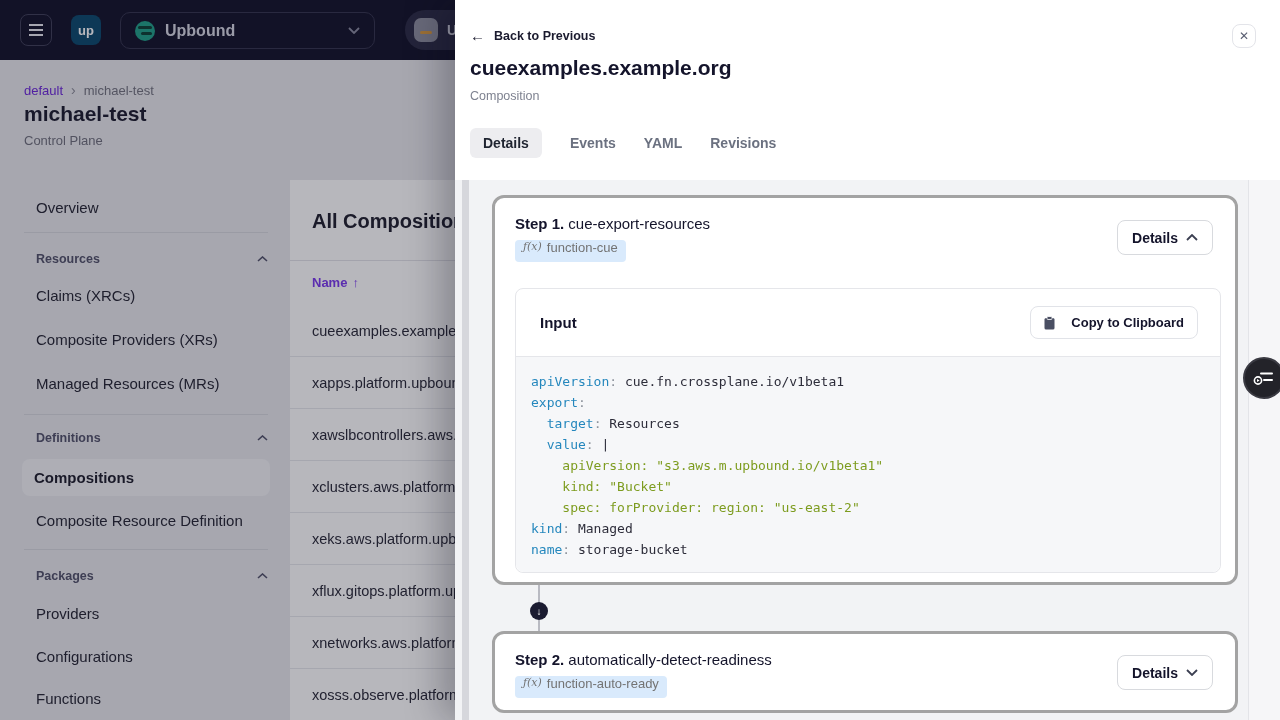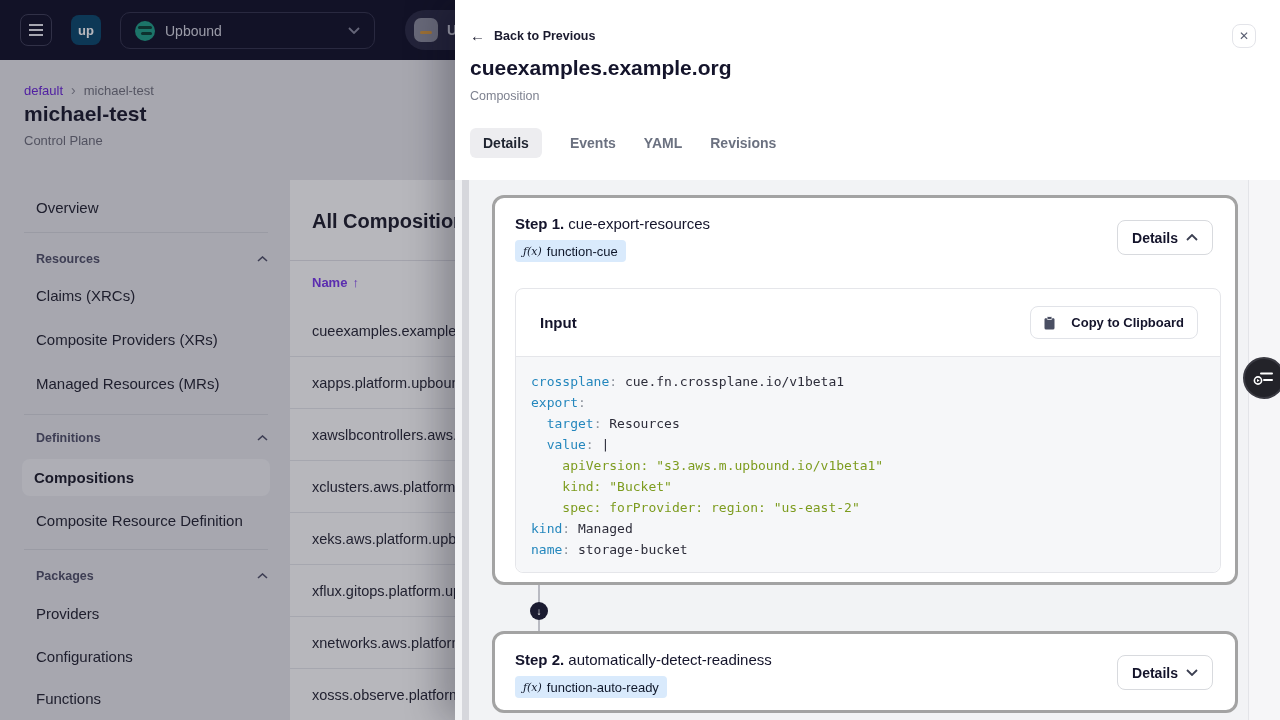--- a/index.html
+++ b/index.html
@@ -15,7 +15,7 @@
   .org-globe { width:20px; height:20px; border-radius:50%; background:#21a088; margin-right:10px; position:relative; overflow:hidden; }
   .org-globe::before, .org-globe::after { content:""; position:absolute; left:3px; right:3px; height:3px; background:#0d3f36; border-radius:2px; }
   .org-globe::before { top:5px; } .org-globe::after { top:11px; left:6px; }
-  .org-name { color:#d6d7e2; font-weight:normal; font-size:14px; flex:1; }
+  .org-name { color:#d6d7e2; font-weight:bold; font-size:16px; flex:1; }
   .org-chevron { stroke:#8a8ba0; }
   .topbar-pill { position:absolute; left:405px; top:10px; width:70px; height:40px; border-radius:20px; background:#2c2c45; display:flex; align-items:center; padding-left:9px; }
   .topbar-pill .mini-icon { width:24px; height:24px; border-radius:7px; background:#8f90a0; position:relative; }

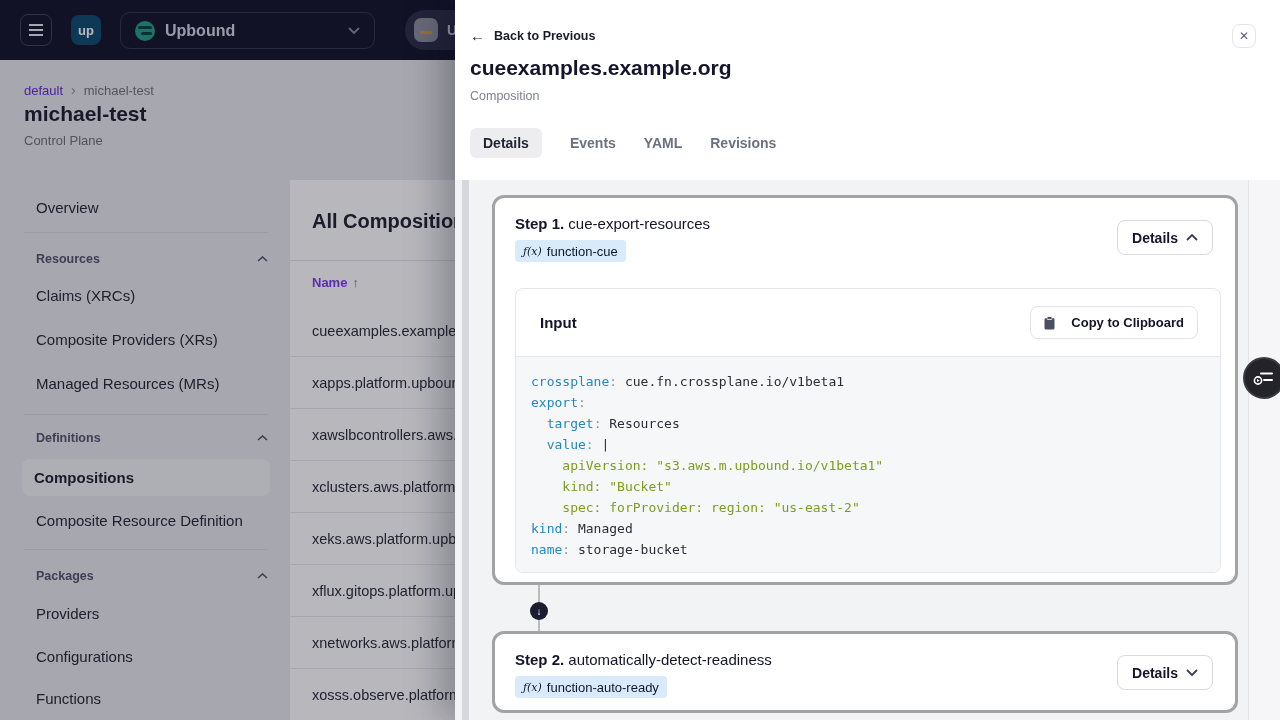--- a/index.html
+++ b/index.html
@@ -64,7 +64,7 @@
   .step2 { top:451px; height:82px; }
   .step-heading { position:absolute; left:20px; top:17px; font-size:15px; color:#14142b; }
   .step-heading b { font-weight:bold; }
-  .fn-badge { position:absolute; left:20px; top:42px; height:22px; background:#d9eafc; border-radius:4px; display:inline-flex; align-items:center; padding:0 8px; font-size:13px; color:#0f172a; white-space:nowrap; }
+  .fn-badge { position:absolute; left:20px; top:42px; height:22px; background:#d9eafc; border-radius:4px; display:inline-flex; padding:0 8px; font-size:13px; color:#737373; white-space:nowrap; }
   .fn-icon { font-style:italic; font-size:11px; margin-right:5px; font-family:"DejaVu Serif",serif; }
   .details-btn { position:absolute; right:22px; top:22px; width:96px; height:35px; border:1px solid #d8dade; border-radius:8px; background:#fff; display:flex; align-items:center; justify-content:center; gap:8px; font-size:14px; font-weight:bold; color:#14142b; cursor:pointer; }
   .step2 .details-btn { top:21px; }

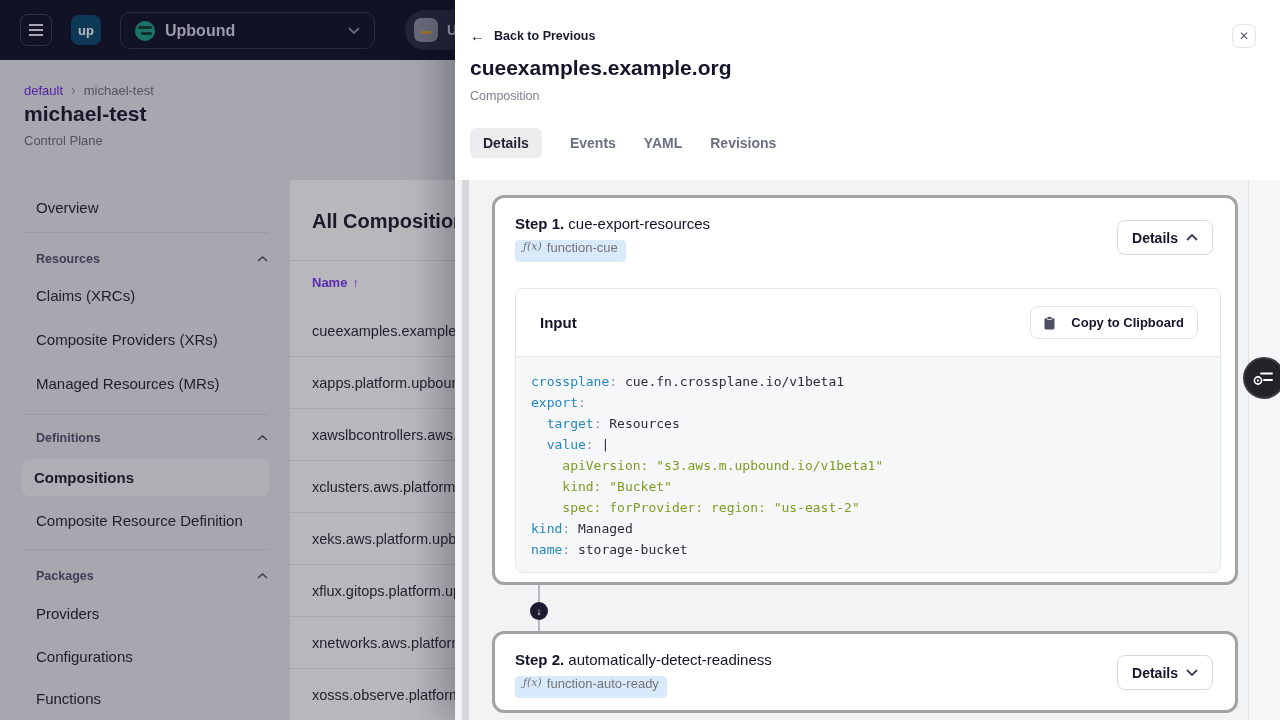--- a/index.html
+++ b/index.html
@@ -240,7 +240,7 @@
           </button>
         </div>
         <div class="code-block">
-          <div class="cl"><span class="ck">crossplane</span><span class="cp">: </span><span class="cv">cue.fn.crossplane.io/v1beta1</span><span class="cs"></span></div>
+          <div class="cl"><span class="ck">apiVersion</span><span class="cp">: </span><span class="cv">cue.fn.crossplane.io/v1beta1</span><span class="cs"></span></div>
           <div class="cl"><span class="ck">export</span><span class="cp">:</span><span class="cv"></span><span class="cs"></span></div>
           <div class="cl"><span class="ck">  target</span><span class="cp">: </span><span class="cv">Resources</span><span class="cs"></span></div>
           <div class="cl"><span class="ck">  value</span><span class="cp">: </span><span class="cv">|</span><span class="cs"></span></div>

